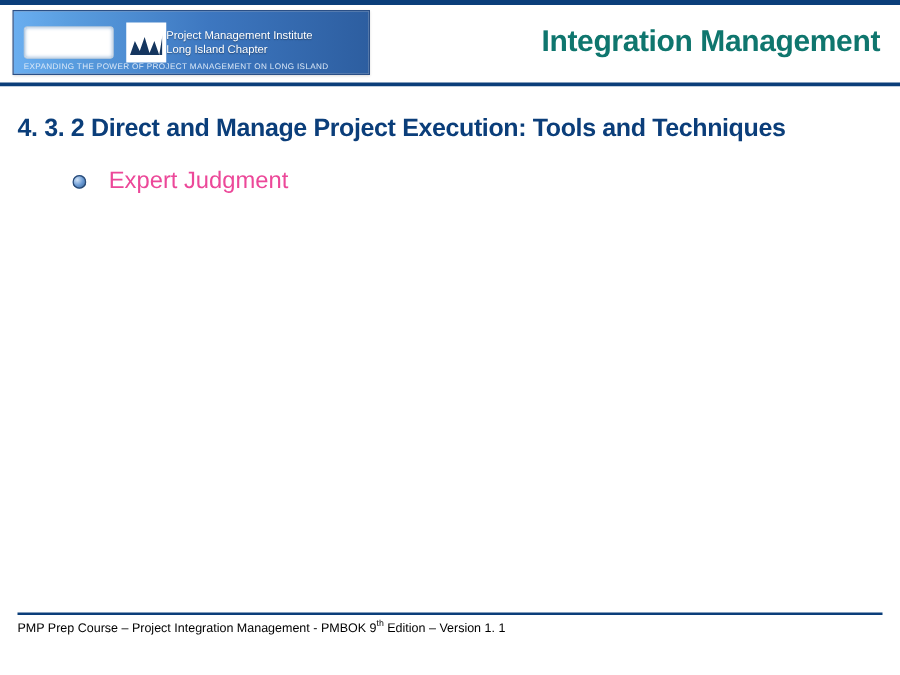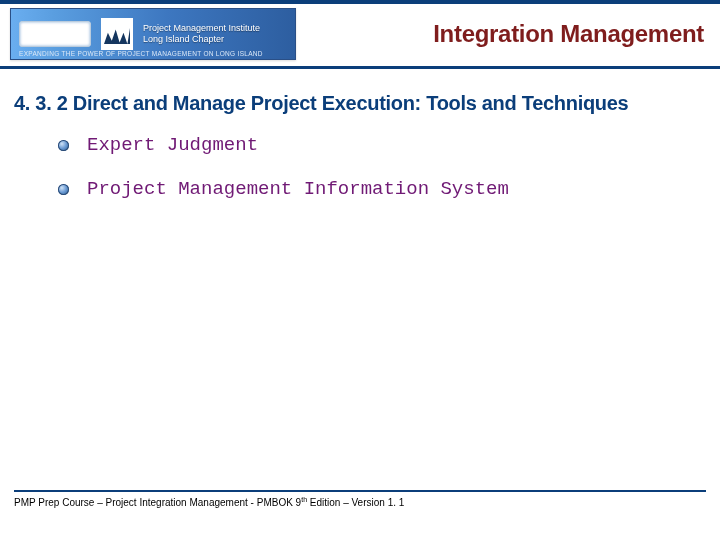--- a/index.html
+++ b/index.html
@@ -64,7 +64,7 @@
       color: #fff;
       font-size: 9px;
       line-height: 1.2;
-      margin-left: 10px;
+      margin-left: 0;
       text-shadow: 0 1px 1px rgba(0,0,0,0.4);
     }
     .logo-tag {

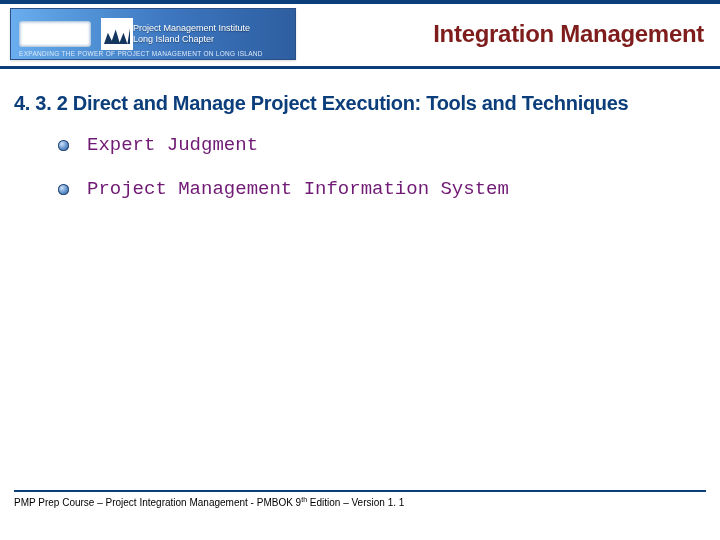--- a/index.html
+++ b/index.html
@@ -80,7 +80,7 @@
       text-align: right;
       font-weight: bold;
       font-size: 24px;
-      color: #7f1d1d;
+      color: #0f766e;
       padding-right: 6px;
       letter-spacing: -0.3px;
     }

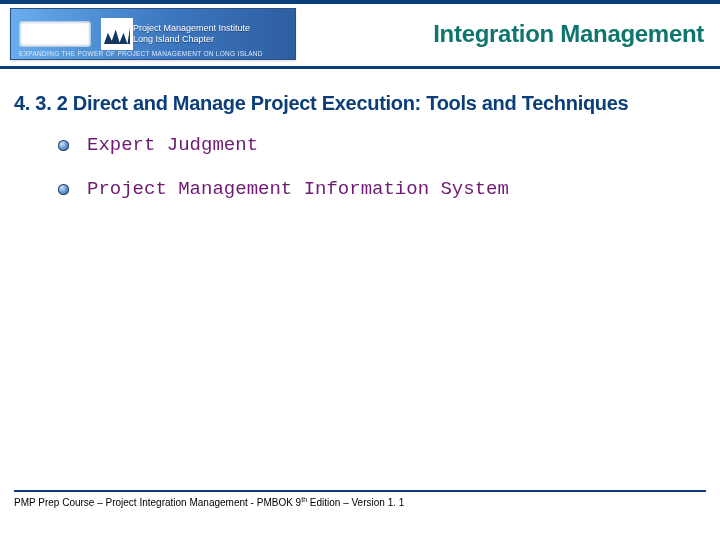--- a/index.html
+++ b/index.html
@@ -110,9 +110,9 @@
       flex-shrink: 0;
     }
     .bullet-text {
-      font-family: Liberation Mono, monospace;
+      font-family: Liberation Sans, sans-serif;
       font-size: 19px;
-      color: #701a75;
+      color: #ec4899;
     }
     .footer {
       position: absolute;

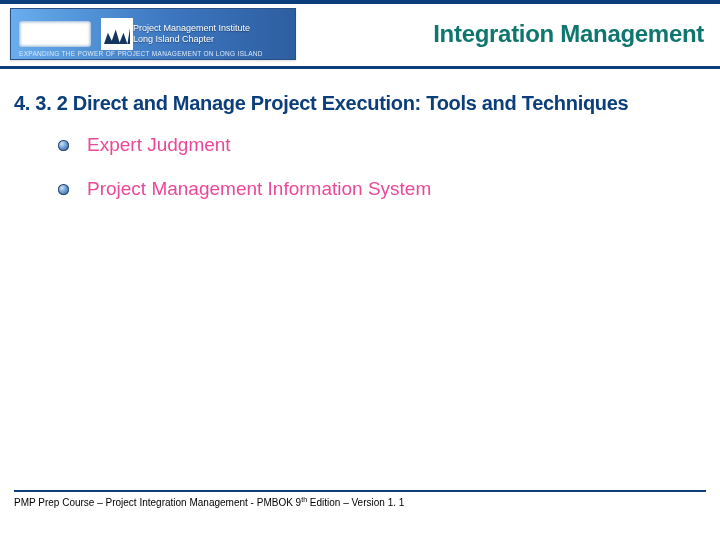--- a/index.html
+++ b/index.html
@@ -159,10 +159,6 @@
     <div class="bullet-icon"></div>
     <div class="bullet-text">Expert Judgment</div>
   </div>
-  <div class="bullet-row">
-    <div class="bullet-icon"></div>
-    <div class="bullet-text">Project Management Information System</div>
-  </div>
 </div>
 
 <div class="footer">

